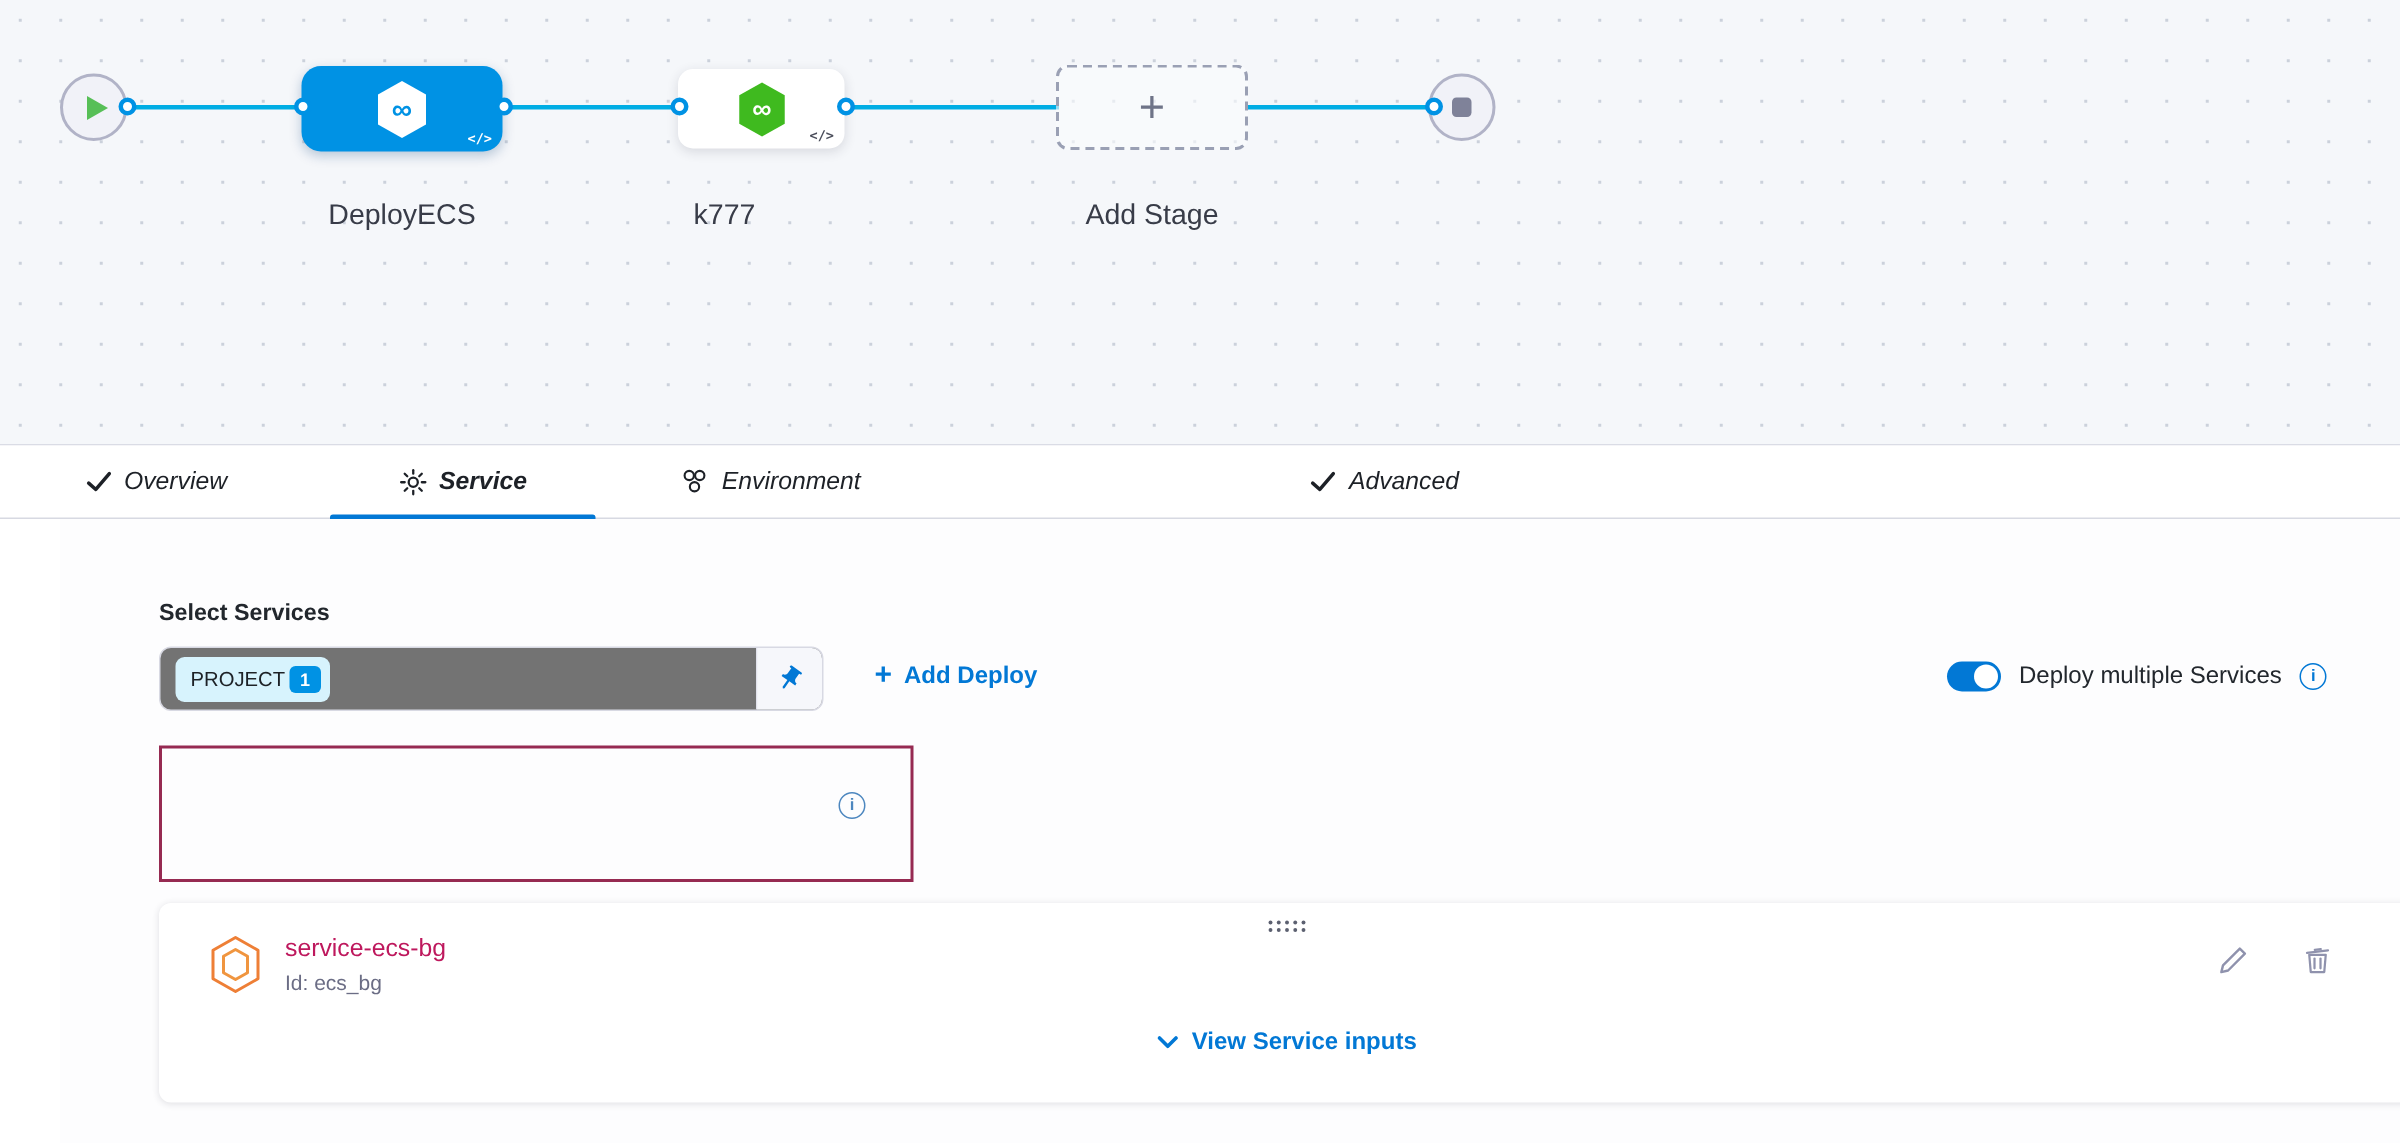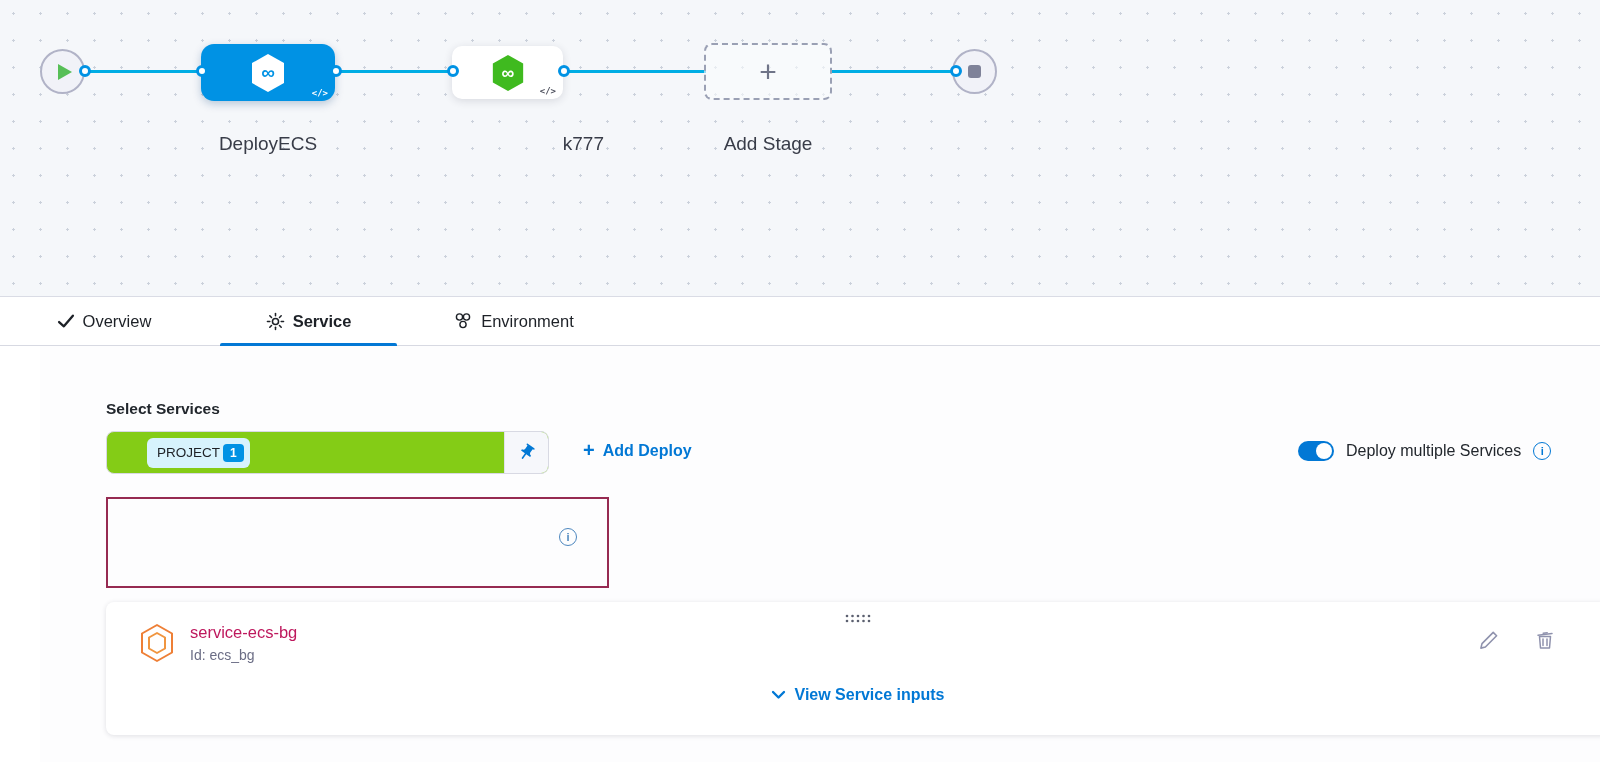--- a/index.html
+++ b/index.html
@@ -144,7 +144,7 @@
       </svg>
       <span class="code-glyph">&lt;/&gt;</span>
     </div>
-    <div class="node-label" style="left:430px;width:174px;text-align:right;">k777</div>
+    <div class="node-label" style="left:396px;width:174px;">k777</div>
 
     <div class="stage-node node-dashed">
       <span>+</span>

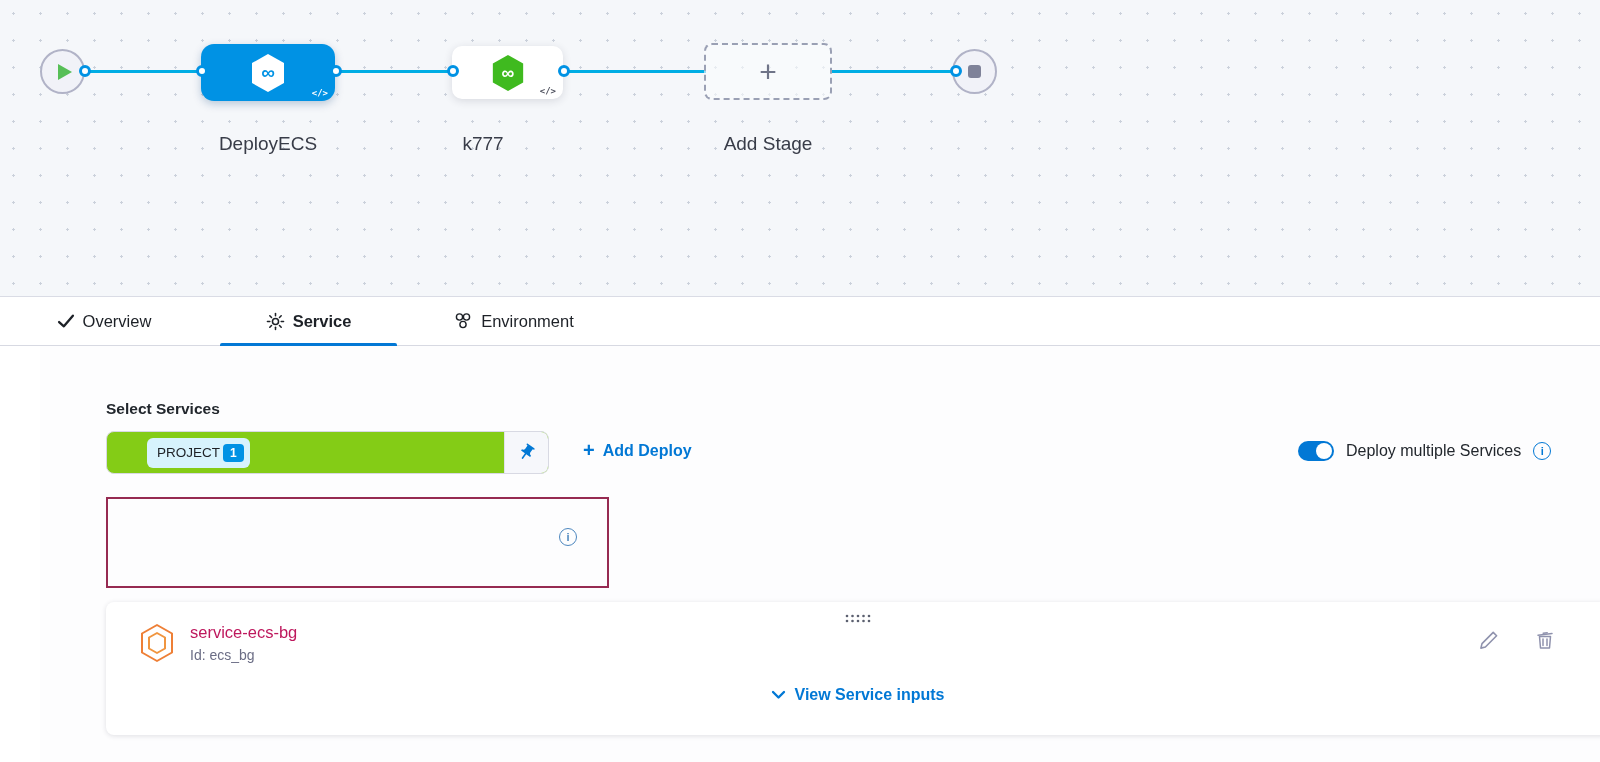--- a/index.html
+++ b/index.html
@@ -40,7 +40,7 @@
   .tabbar { position:absolute; left:0; top:297px; width:1600px; height:49px;
     background:#fff; border-bottom:1px solid #d7d9e2; }
   .tab { position:absolute; top:0; height:48px; display:flex; align-items:center;
-    justify-content:center; gap:8px; font-size:16.5px; color:#1d2127; cursor:pointer; }
+    justify-content:center; gap:8px; font-size:16.5px; color:#1d2127; cursor:pointer;font-style:italic; }
   .tab.active { font-weight:bold; }
   .tab.active::after { content:""; position:absolute; left:0; bottom:-1px;
     width:100%; height:3px; background:#0278d5; border-radius:2px 2px 0 0; }

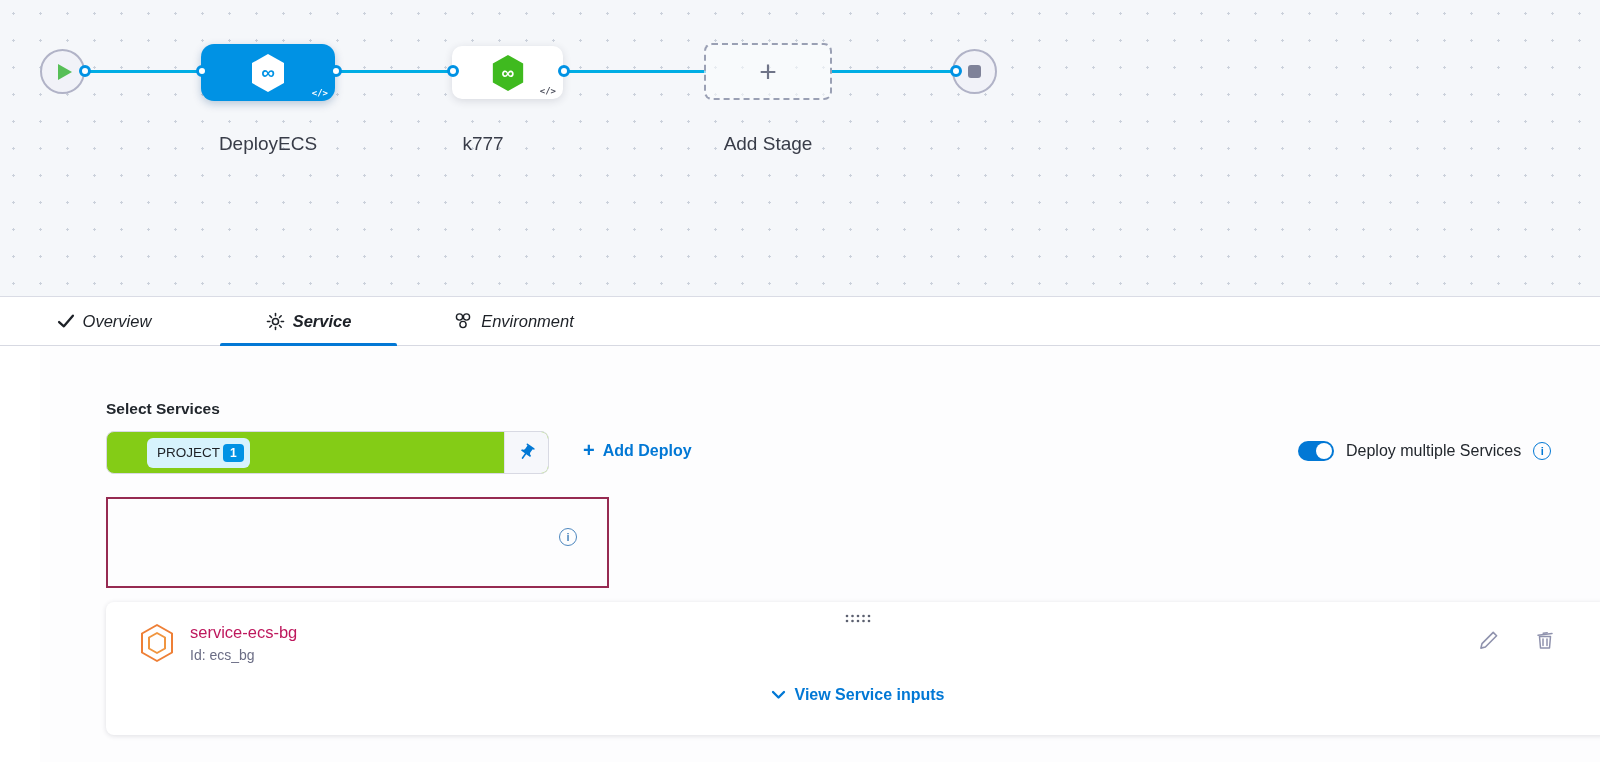--- a/index.html
+++ b/index.html
@@ -191,6 +191,12 @@
     </div>
 
 
+    <div class="tab" style="left:838px;width:170px;">
+      <svg width="18" height="16" viewBox="0 0 17 15">
+        <polyline points="2,8.5 6.5,12.5 15,2.5" fill="none" stroke="#1d2127" stroke-width="2.2" stroke-linecap="round" stroke-linejoin="round"></polyline>
+      </svg>
+      <span>Advanced</span>
+    </div>
 
     <div class="save-btn">
       <svg width="17" height="17" viewBox="0 0 16 16">

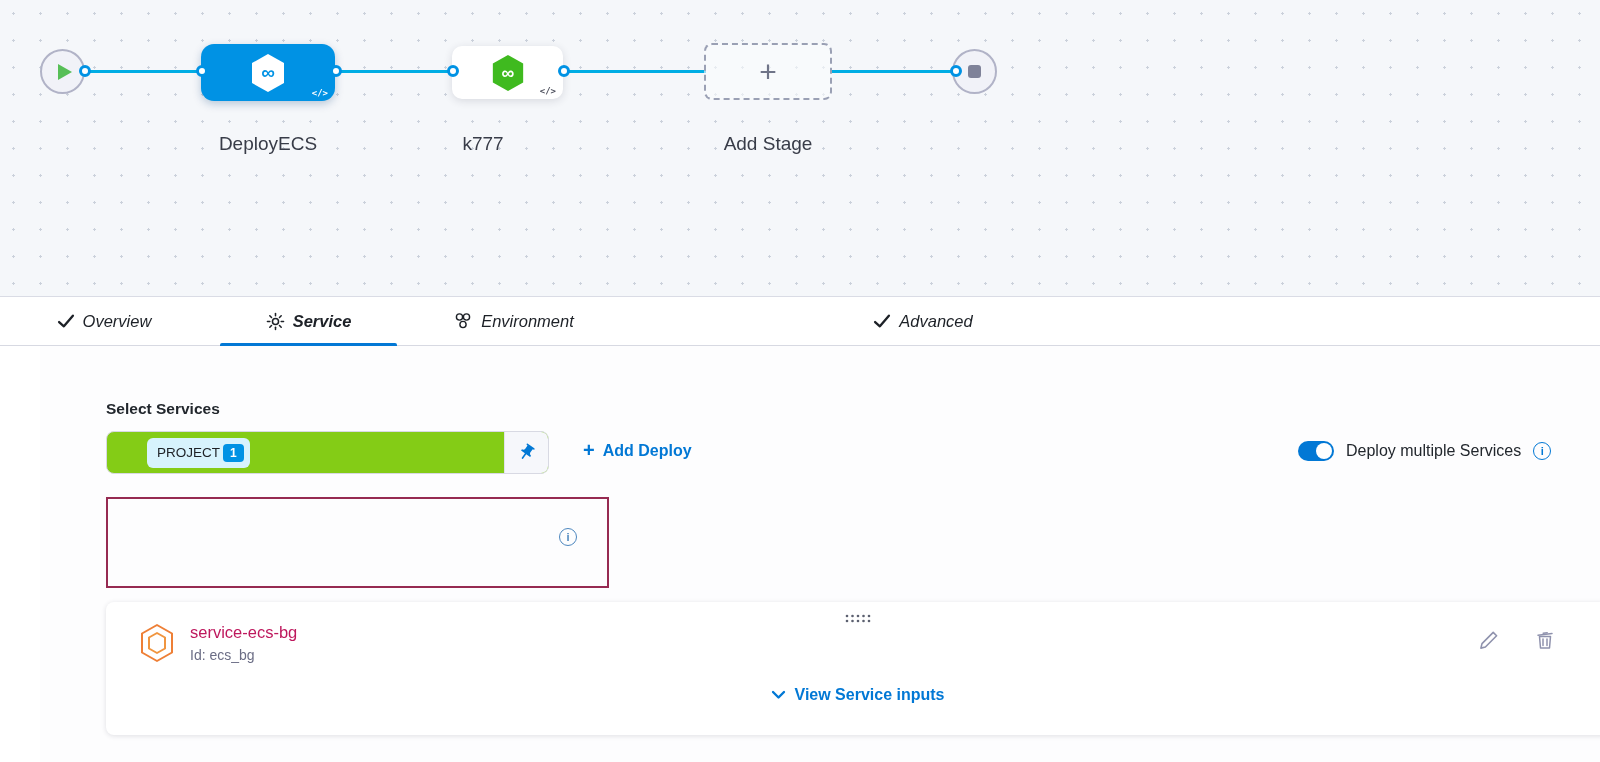--- a/index.html
+++ b/index.html
@@ -55,8 +55,8 @@
   .field-label { position:absolute; left:66px; top:54px; font-size:15.5px;
     font-weight:bold; color:#22272d; }
   .multiselect { position:absolute; left:66px; top:85px; width:443px; height:43px;
-    background:#84cc16; border:1px solid #d8d9e3; border-radius:8px;
-    display:flex; align-items:center; cursor:text;padding-left:30px; }
+    background:#737373; border:1px solid #d8d9e3; border-radius:8px;
+    display:flex; align-items:center; cursor:text; }
   .ms-tag { display:flex; align-items:center; margin-left:10px; background:#d7f3fd;
     border-radius:6px; padding:6px 6px 6px 10px; font-size:13.5px; color:#1d2126; }
   .ms-count { margin-left:3px; background:#0092e4; color:#fff; border-radius:4px;

